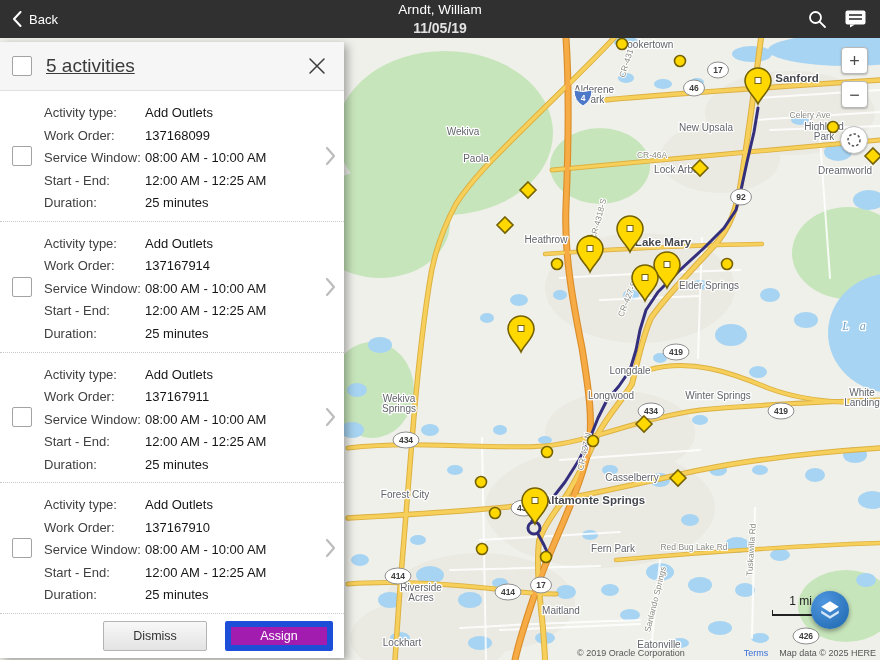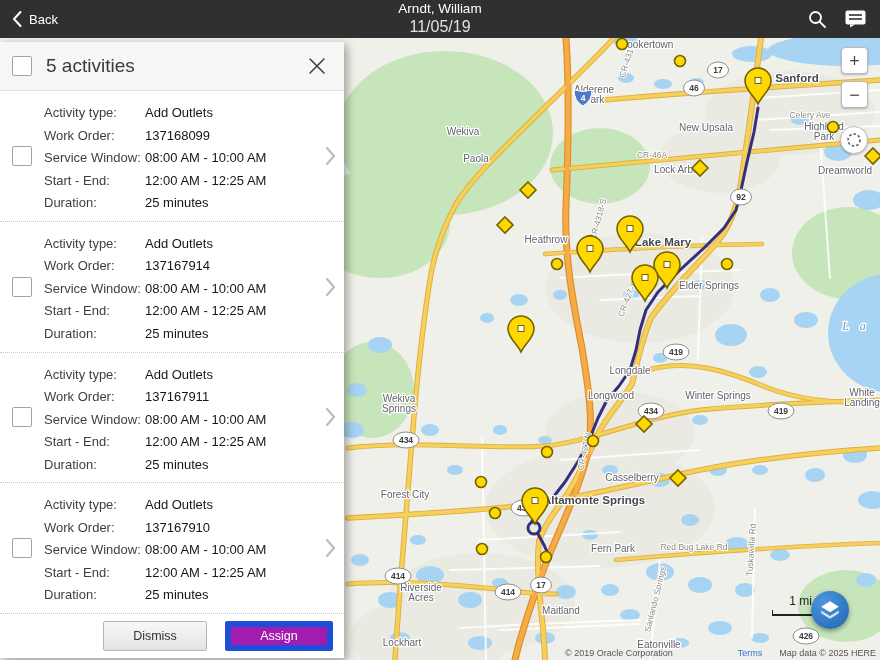--- a/index.html
+++ b/index.html
@@ -13,7 +13,7 @@
   .back-label{font-size:13px;}
   .tb-center{position:absolute;left:50%;transform:translateX(-50%);text-align:center;line-height:1.3;}
   .tb-title{font-size:13.5px;}
-  .tb-date{font-size:16px;color:#e2e2e2;}
+  .tb-date{font-size:14px;color:#e2e2e2;font-weight:bold;}
   .tb-icons{margin-left:auto;display:flex;align-items:center;gap:18px;padding-right:14px;}
   .tb-icon{cursor:pointer;display:flex;align-items:center;}
 

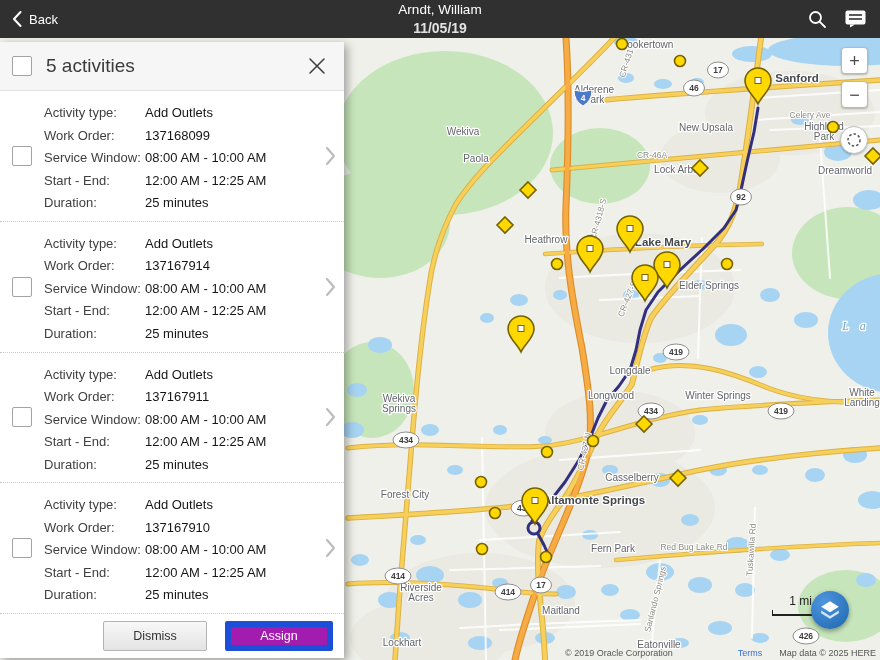--- a/index.html
+++ b/index.html
@@ -24,7 +24,7 @@
                 border-bottom:1px solid #e0e0e0;padding:0 12px;}
   .checkbox{width:20px;height:20px;border:1px solid #a3a3a3;background:#fff;border-radius:2px;
             box-sizing:border-box;flex:0 0 auto;cursor:pointer;}
-  .panel-title{font-size:19px;color:#3b3b3b;margin-left:14px;}
+  .panel-title{font-size:19px;color:#3b3b3b;margin-left:14px;text-decoration:underline;}
   .close-btn{margin-left:auto;padding:4px 6px;cursor:pointer;display:flex;}
   .cards{flex:1;display:flex;flex-direction:column;min-height:0;}
   .card{flex:1;position:relative;border-bottom:1px dotted #c8c8c8;

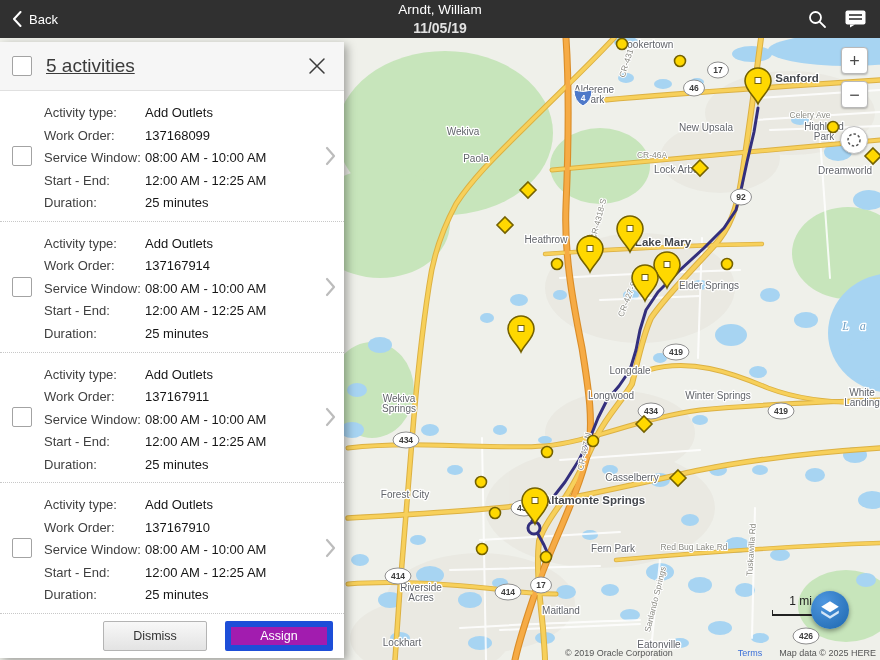--- a/index.html
+++ b/index.html
@@ -69,7 +69,7 @@
   .scale-line{width:42px;height:4px;border-left:1px solid #222;border-right:1px solid #222;
               border-bottom:2px solid #222;margin-left:auto;}
   .attrib{position:absolute;right:4px;bottom:2px;font-size:9px;color:#555;z-index:5;
-          display:flex;gap:17px;align-items:center;}
+          display:flex;gap:11px;align-items:center;}
   .attrib .terms{color:#3a6fd8;cursor:pointer;margin-left:48px;}
 </style>
 </head>

